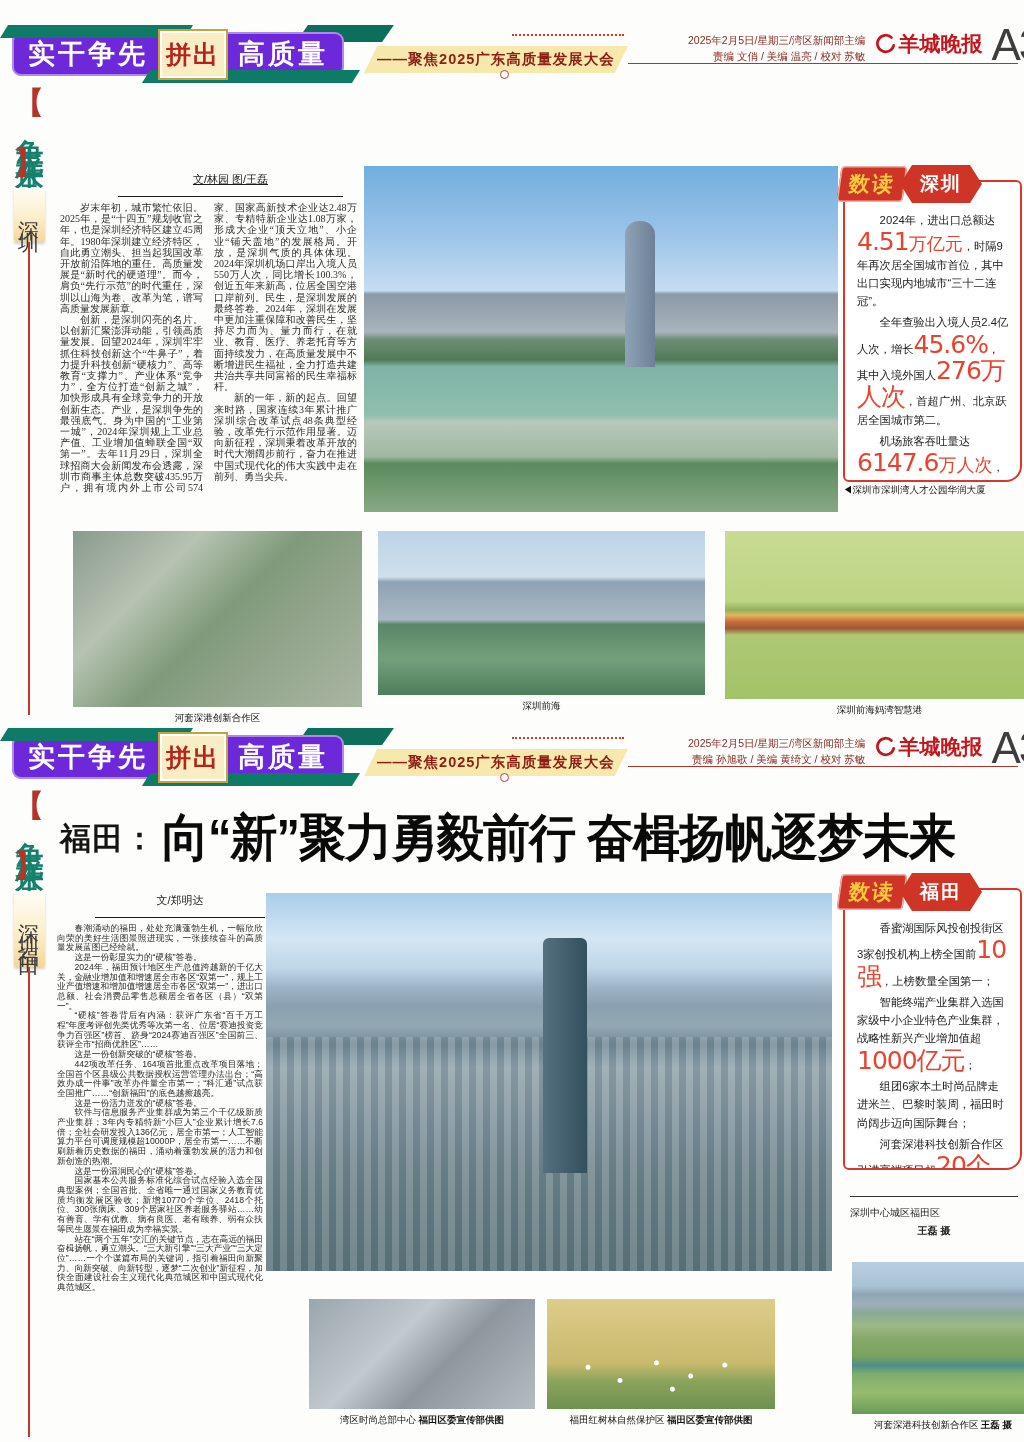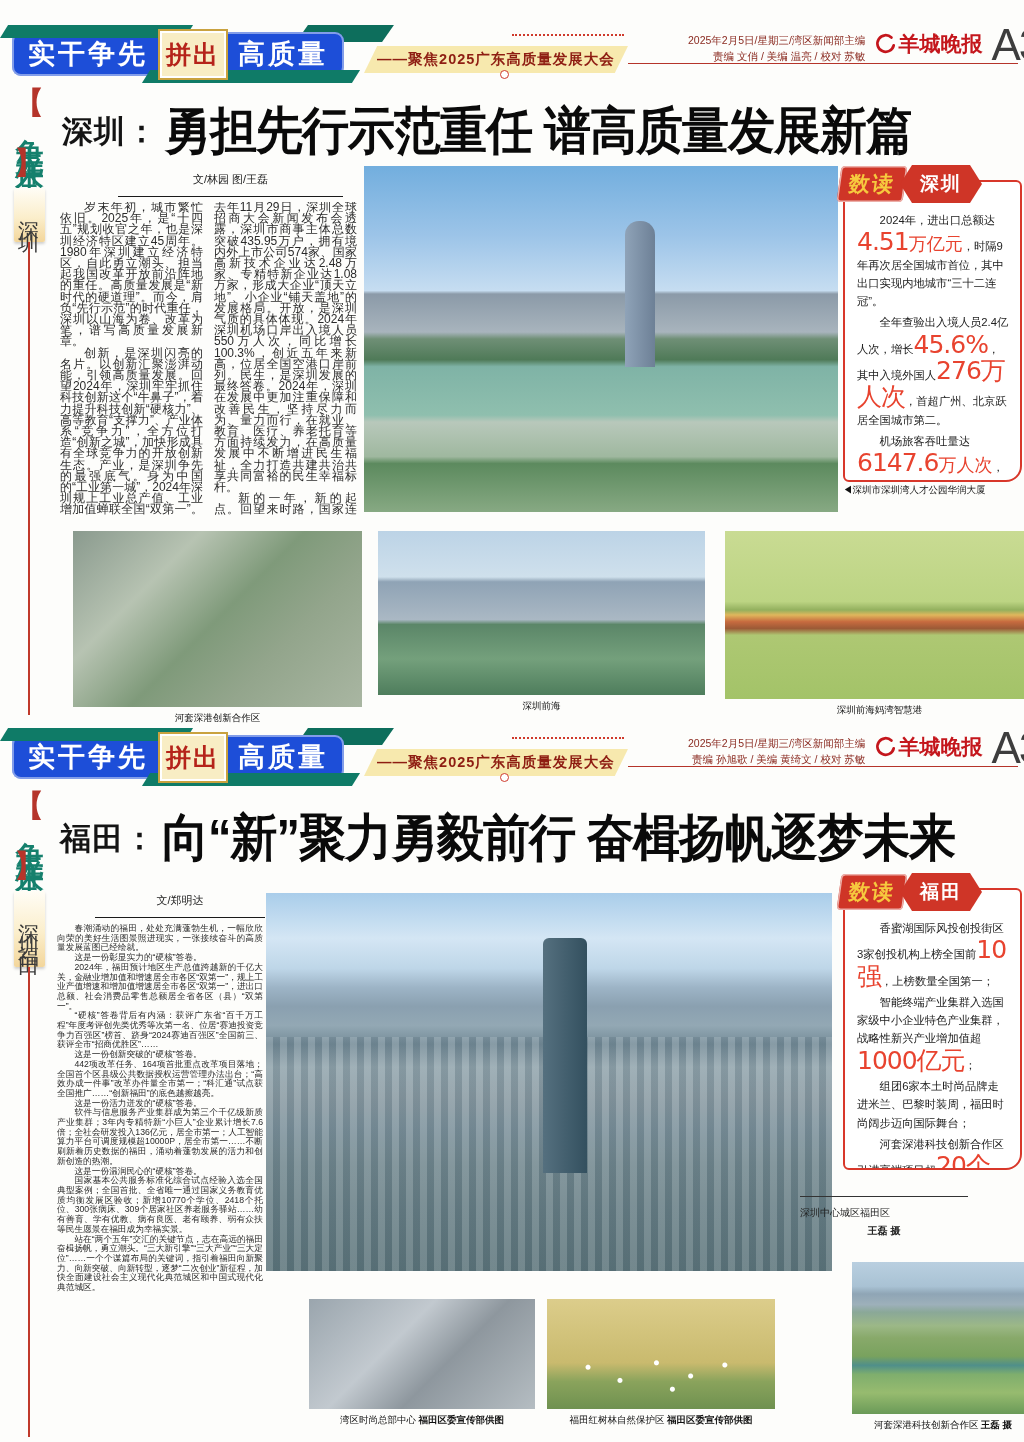--- a/index.html
+++ b/index.html
@@ -8,7 +8,7 @@
   section.half{position:absolute;inset:0;}
 
   
-  .strip{position:absolute;display:flex;align-items:center;gap:10px;background:#1d4ed8;border-radius:9px;
+  .strip{position:absolute;display:flex;align-items:center;gap:10px;background:#6d28d9;border-radius:9px;
          padding:5px 16px;height:34px;box-shadow:inset 0 0 0 2px rgba(255,255,255,.45);z-index:3;}
   .strip::before{content:"";position:absolute;left:-8px;top:-7px;width:185px;height:13px;background:#0f7b67;
          transform:skewX(-32deg);z-index:-1;}

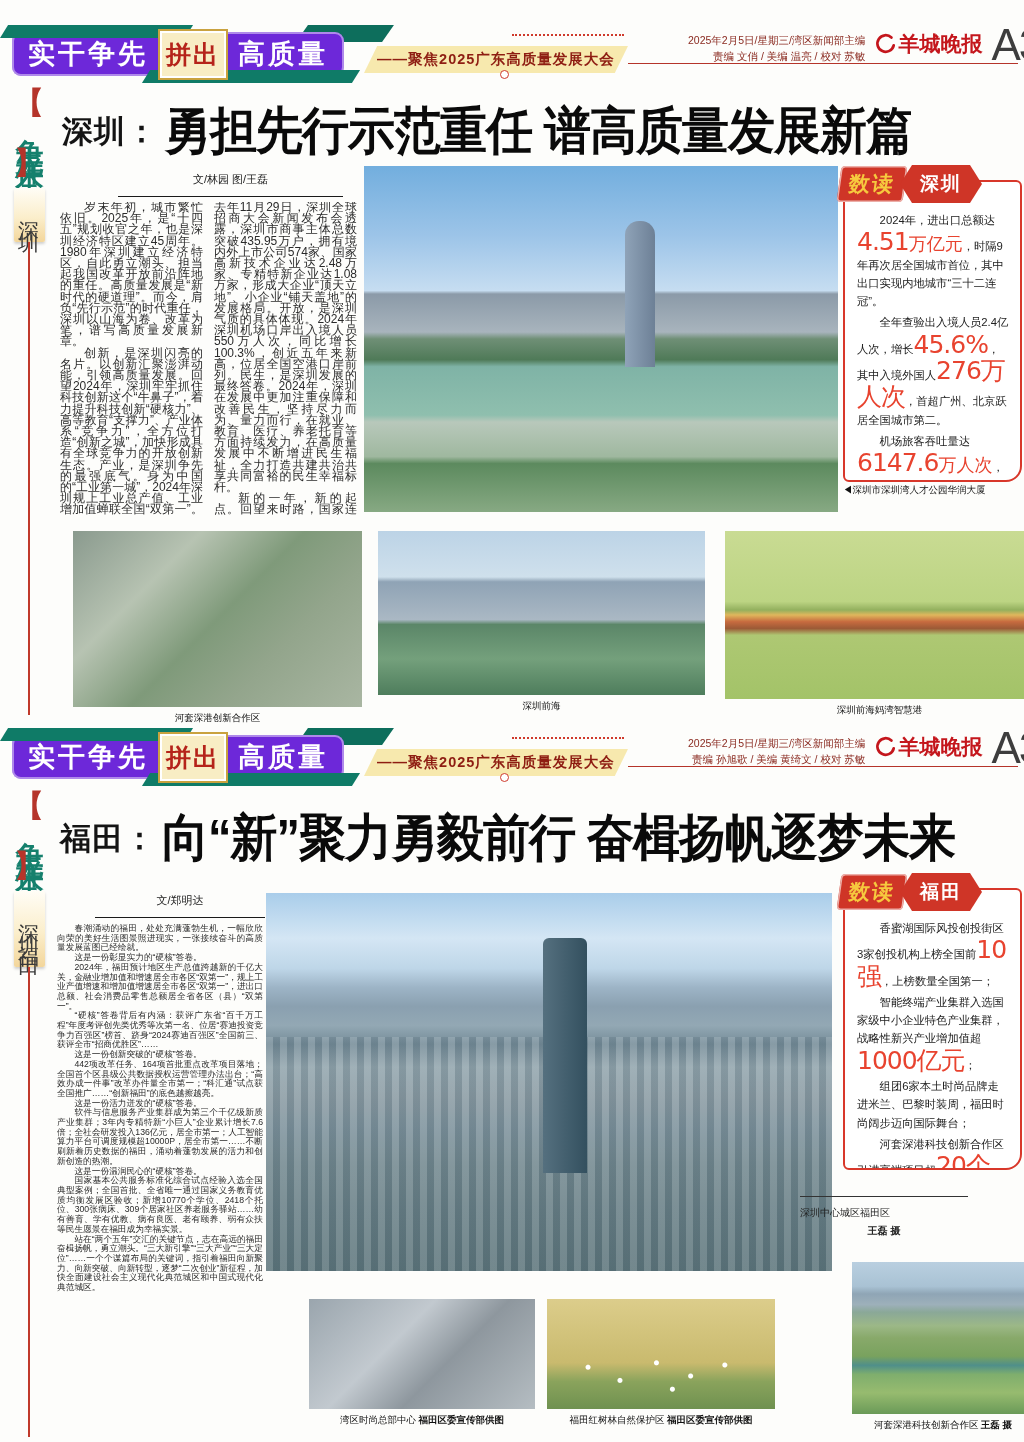--- a/index.html
+++ b/index.html
@@ -145,10 +145,6 @@
       <div class="rail-line"></div>
     </aside>
 
-    <div class="headline" style="left:62px;top:100px;">
-      <span class="hl-prefix">深圳：</span>
-      <h1 class="hl-title">勇担先行示范重任  谱高质量发展新篇</h1>
-    </div>
     <div class="byline" style="left:118px;top:172px;width:225px;">文/林园  图/王磊</div>
 
     <div class="article cols2" style="left:60px;top:202px;width:297px;height:316px;">

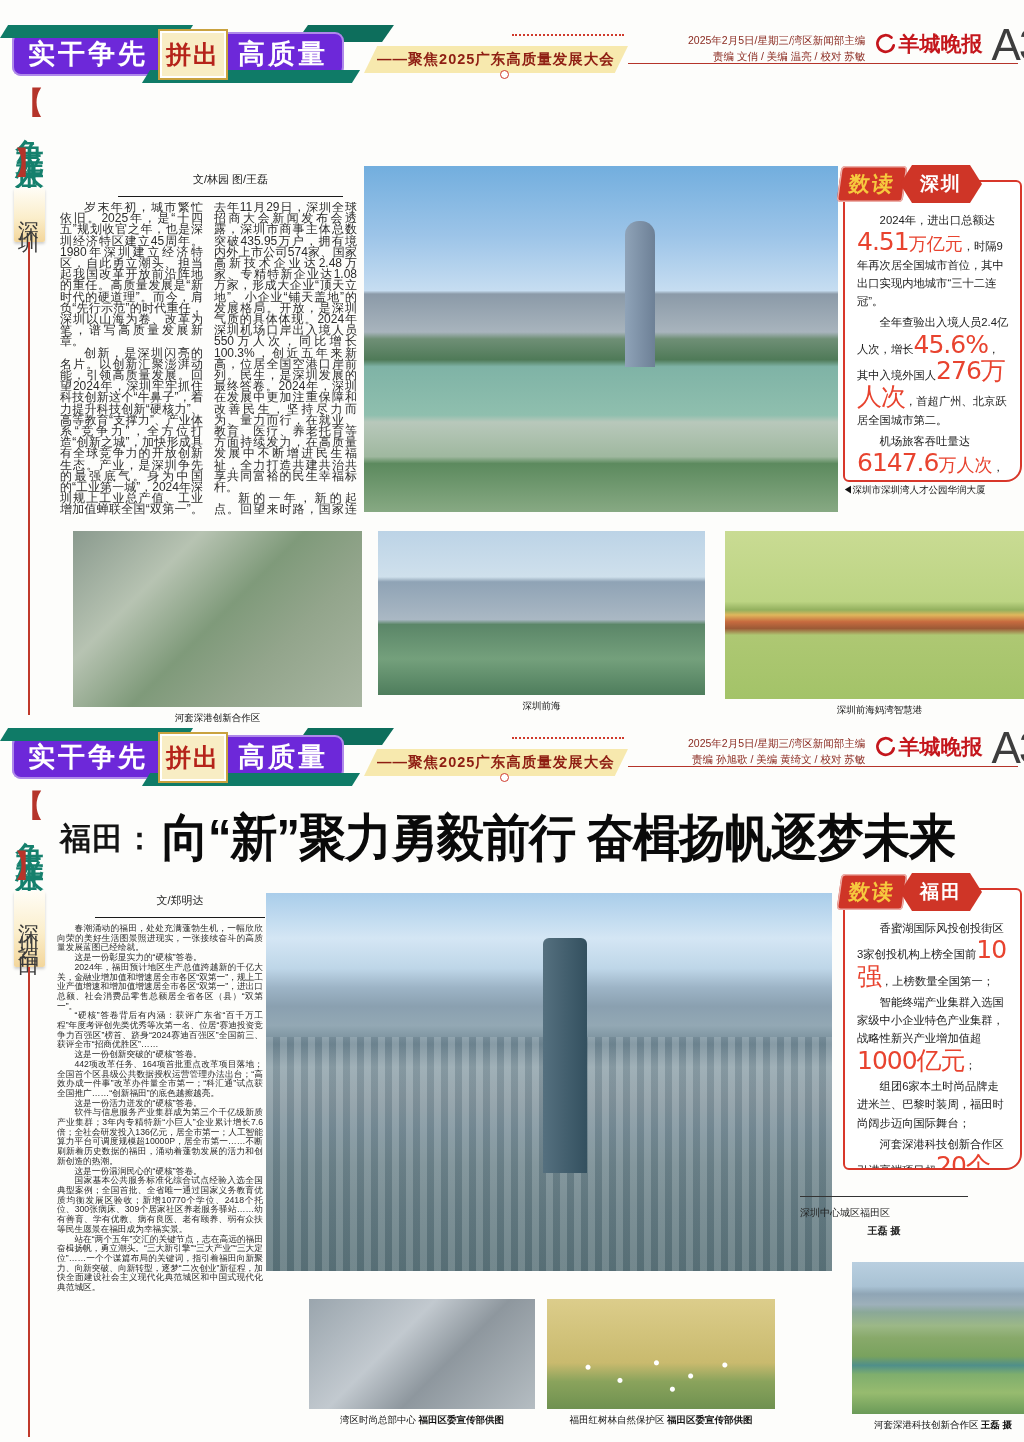--- a/index.html
+++ b/index.html
@@ -145,7 +145,7 @@
       <div class="rail-line"></div>
     </aside>
 
-    <div class="byline" style="left:118px;top:172px;width:225px;">文/林园  图/王磊</div>
+    <div class="byline" style="left:118px;top:172px;width:225px;text-decoration:underline;">文/林园  图/王磊</div>
 
     <div class="article cols2" style="left:60px;top:202px;width:297px;height:316px;">
         <p>岁末年初，城市繁忙依旧。2025年，是“十四五”规划收官之年，也是深圳经济特区建立45周年。1980年深圳建立经济特区，自此勇立潮头、担当起我国改革开放前沿阵地的重任。高质量发展是“新时代的硬道理”。而今，肩负“先行示范”的时代重任，深圳以山海为卷、改革为笔，谱写高质量发展新章。</p>

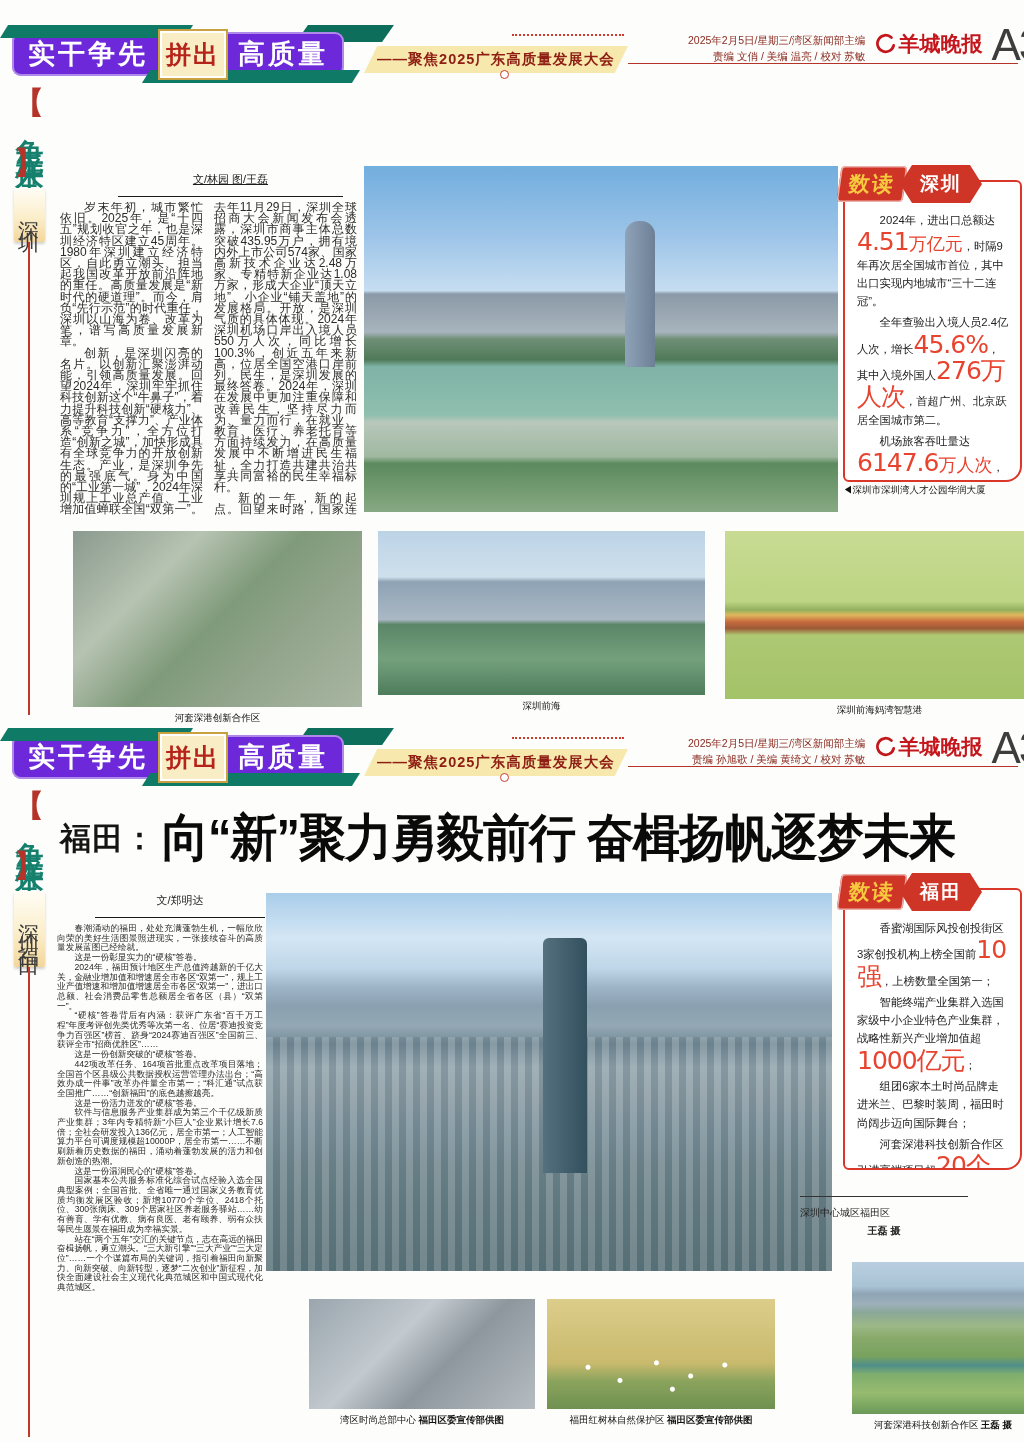--- a/index.html
+++ b/index.html
@@ -53,7 +53,7 @@
   
   .article{position:absolute;text-align:justify;color:#2a2a2a;overflow:hidden;}
   .article p{margin:0;text-indent:2em;}
-  .cols2{column-count:2;column-gap:11px;font-size:12px;line-height:11.2px;}
+  .cols2{column-count:2;column-gap:11px;font-size:10px;line-height:11.2px;font-family:Liberation Serif, serif;}
   .col1{font-size:8.7px;line-height:9.7px;}
 
   

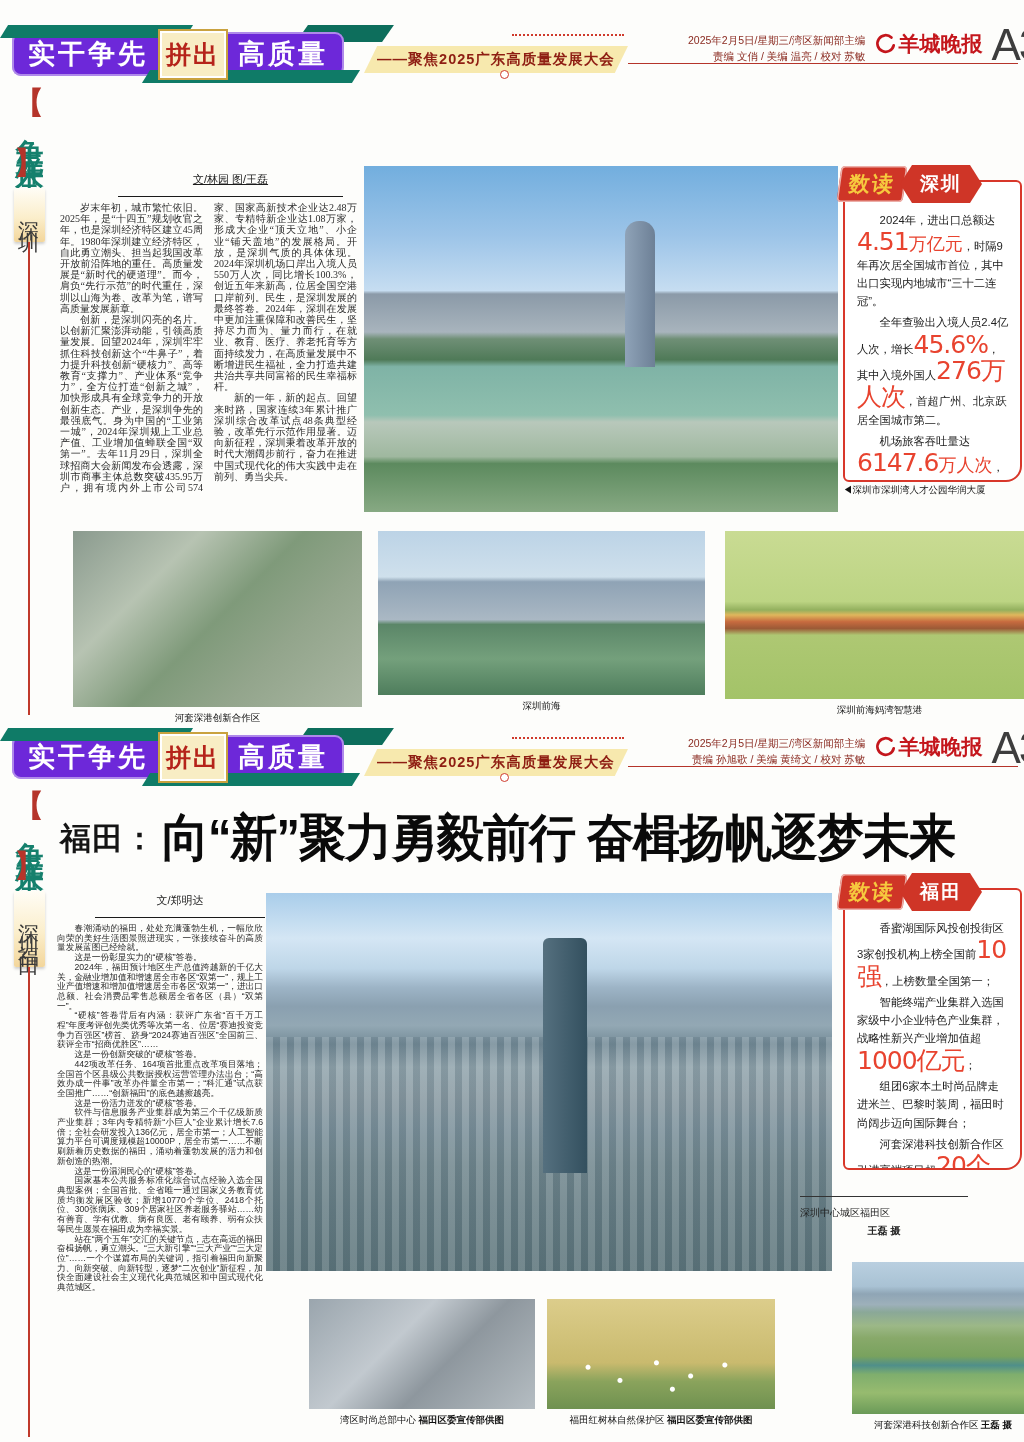--- a/index.html
+++ b/index.html
@@ -258,7 +258,7 @@
         </div>
     </aside>
 
-    <div class="caption-block" style="left:800px;top:1196px;width:168px;">
+    <div class="caption-block" style="left:850px;top:1196px;width:168px;">
       <span>深圳中心城区福田区</span>
       <span class="credit">王磊 摄</span>
     </div>

